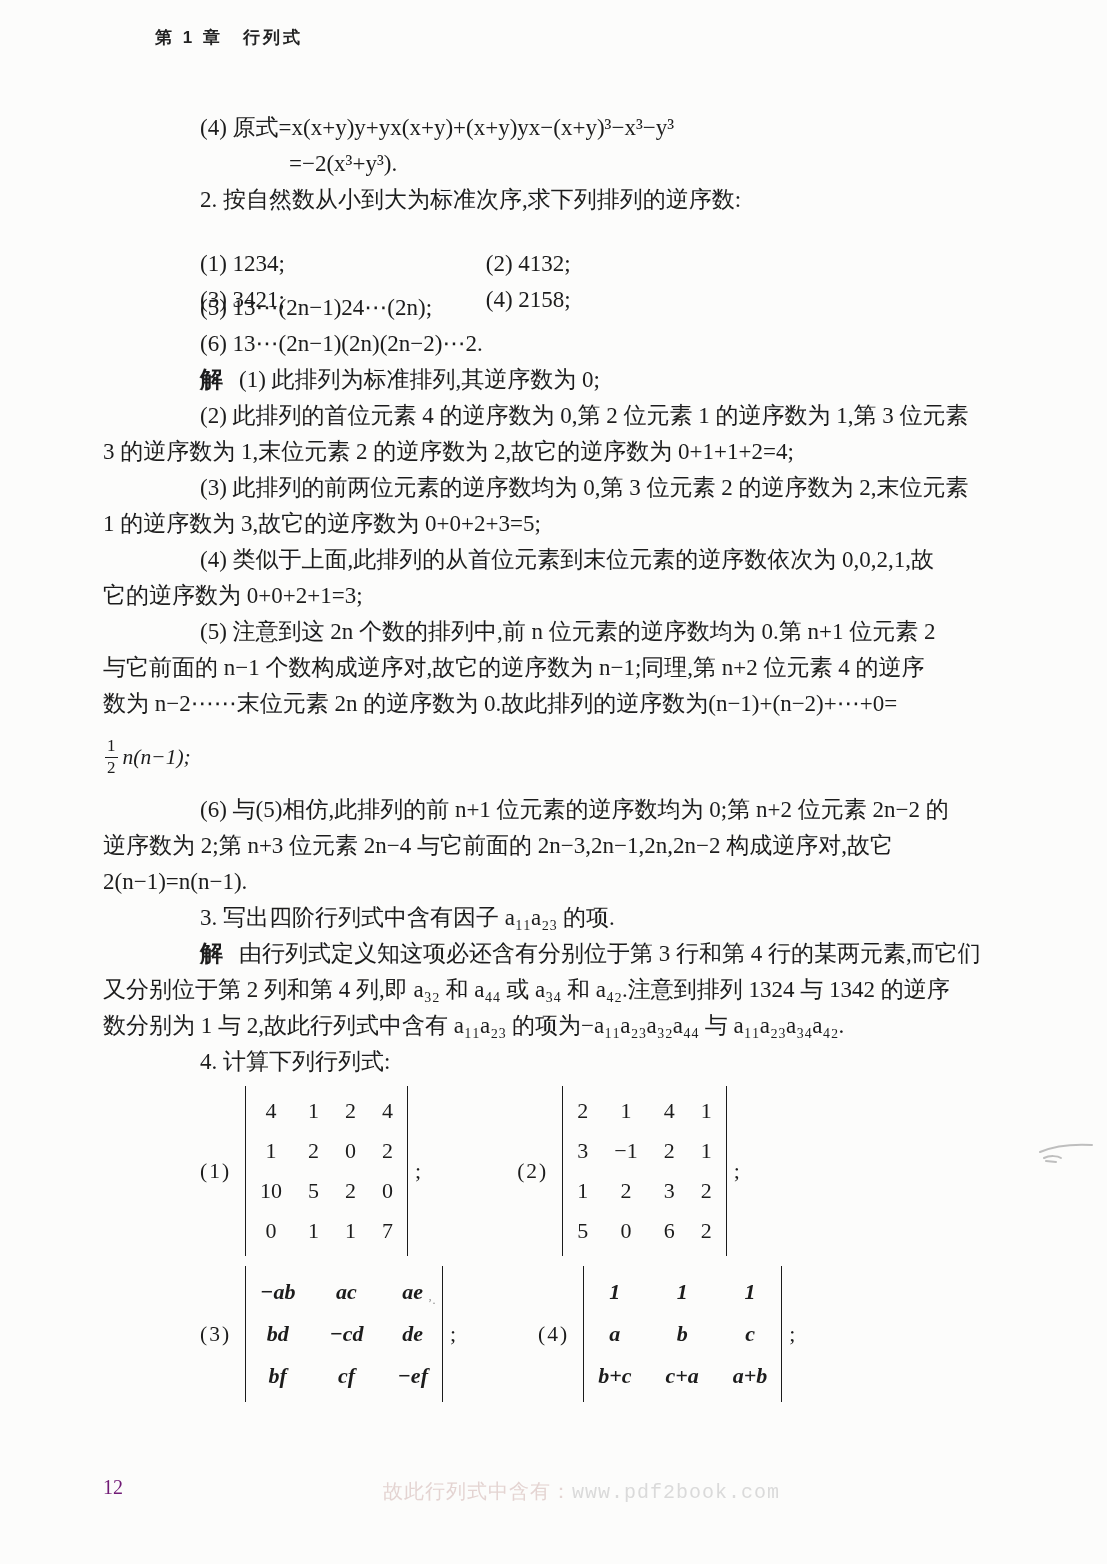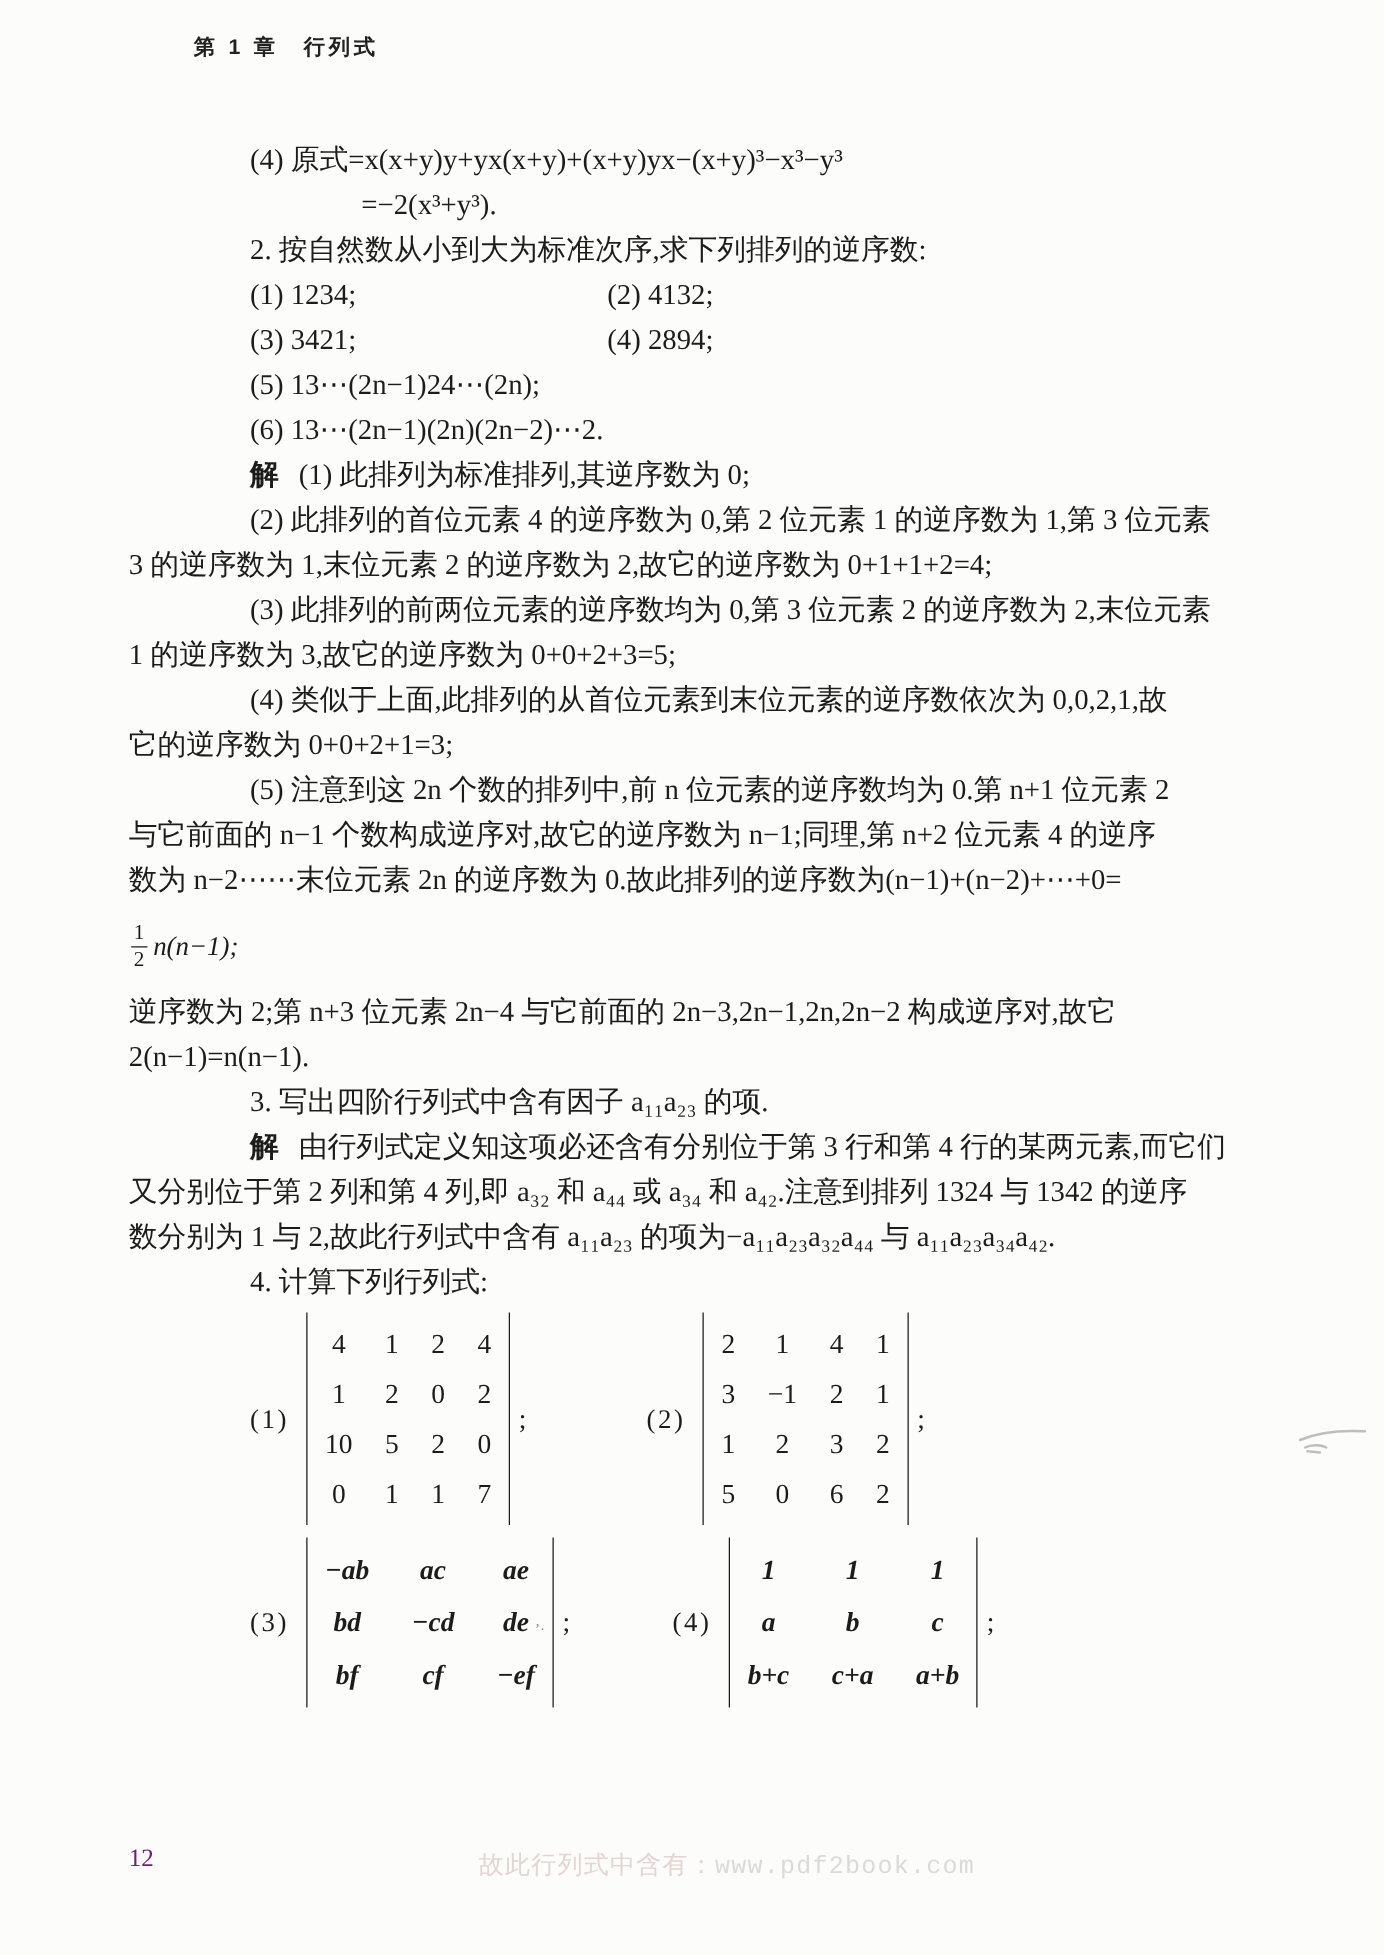--- a/index.html
+++ b/index.html
@@ -26,7 +26,7 @@
   }
   .ind  { padding-left:97px; }
   .ind2 { padding-left:186px; }
-  .c1 { display:inline-block; width:280px; }
+  .c1 { display:inline-block; width:280px;margin-top:28px; }
   .solve { font-weight:bold; margin-right:16px; }
   .fracline { height:70px; display:flex; align-items:center; font-size:21.5px; padding-left:2px; }
   .frac { display:inline-flex; flex-direction:column; align-items:center;

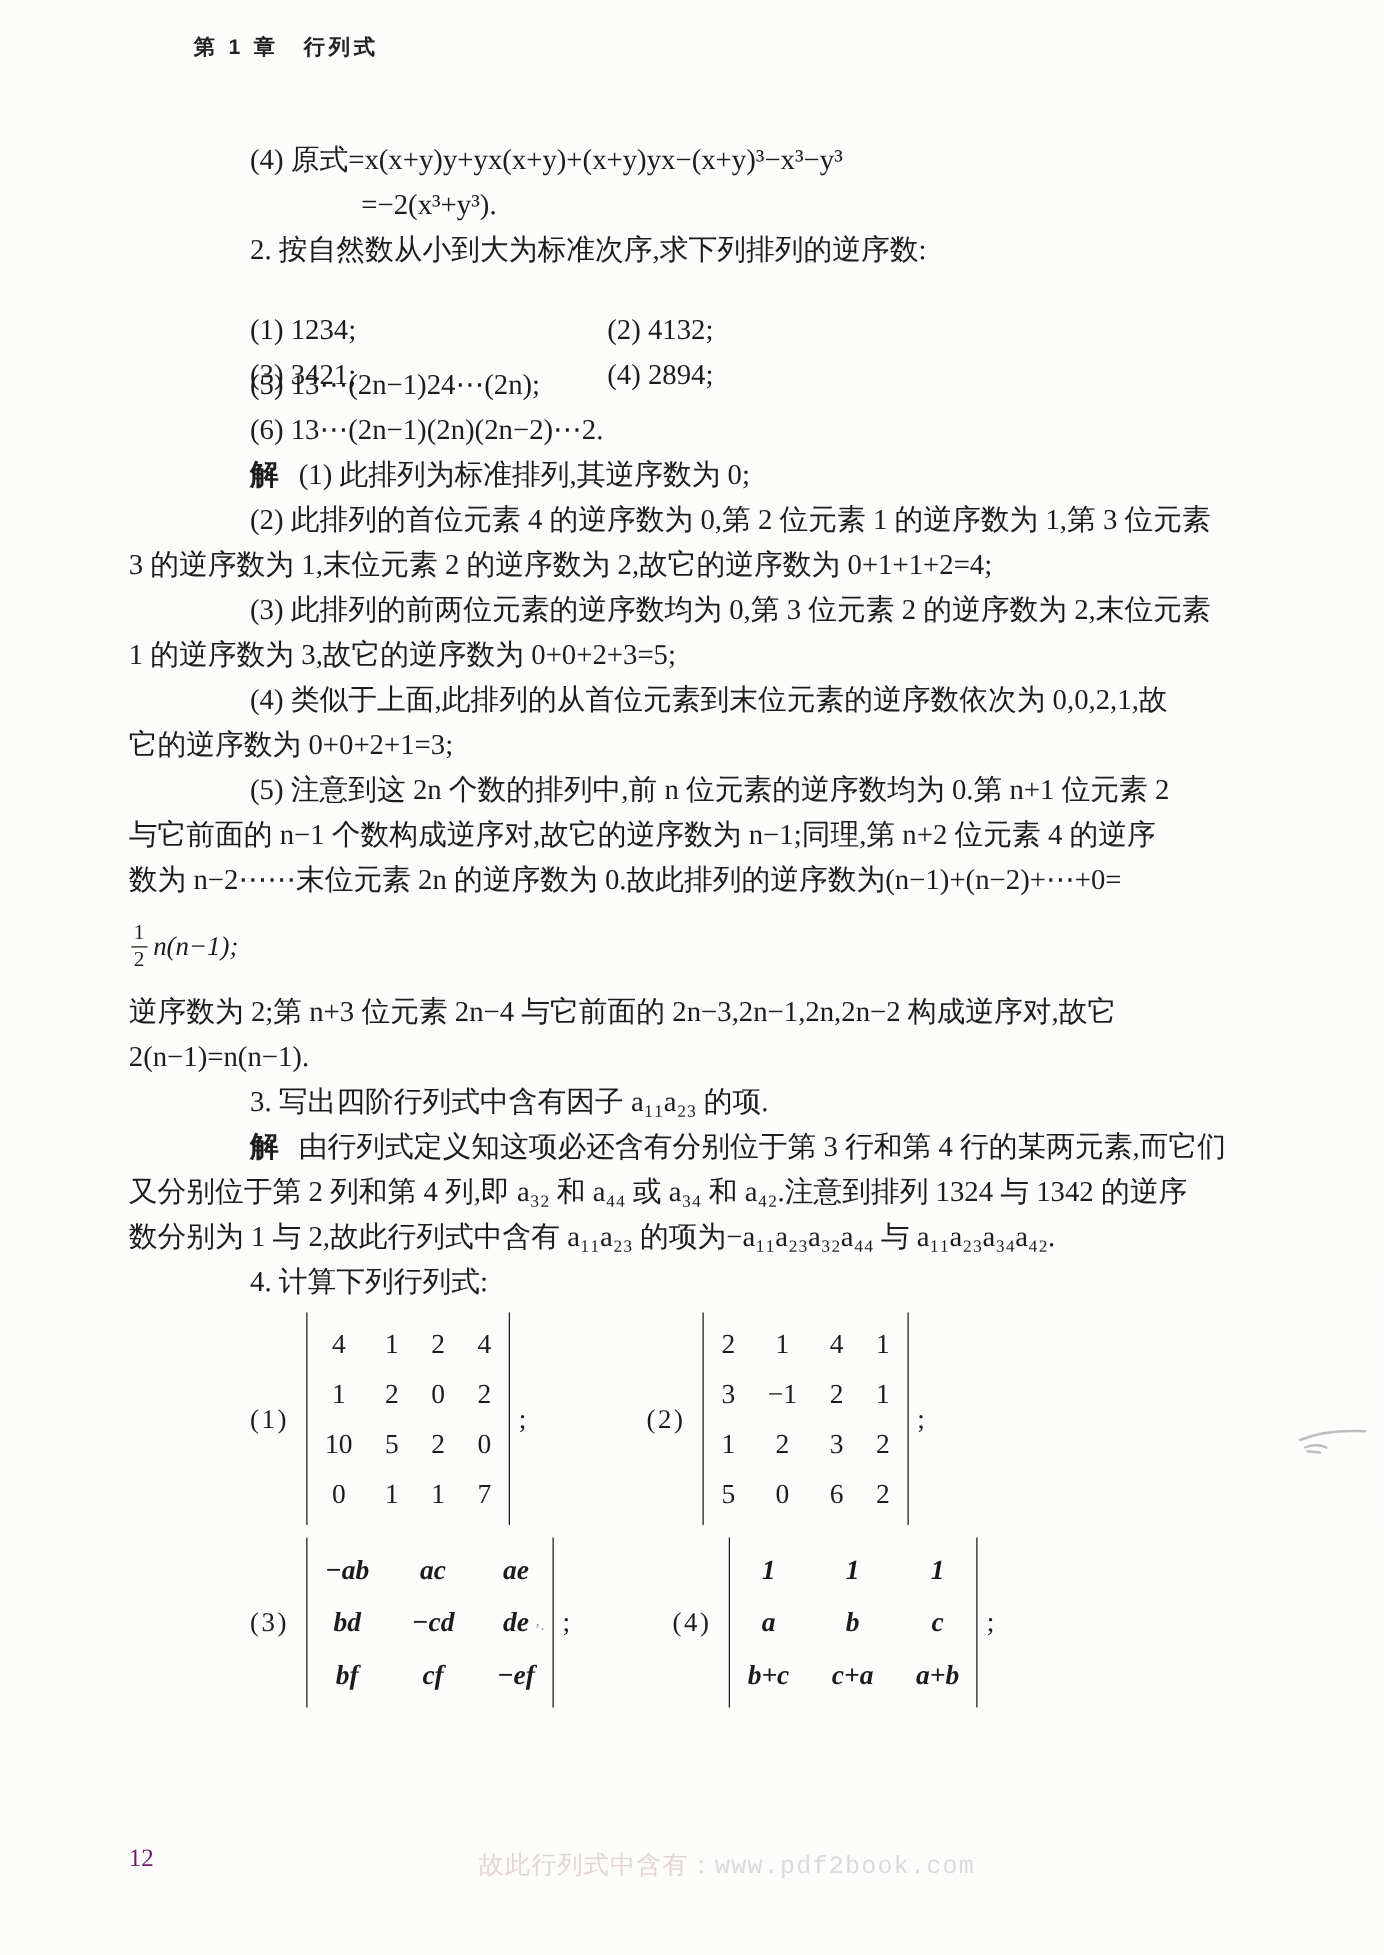--- a/index.html
+++ b/index.html
@@ -85,7 +85,7 @@
     </div>
     <div class="ln ind">
       <span class="c1">(3) 3421;</span>
-      <span>(4) 2894;</span>
+      <span>(4) 2158;</span>
     </div>
     <div class="ln ind">(5) 13⋯(2n−1)24⋯(2n);</div>
     <div class="ln ind">(6) 13⋯(2n−1)(2n)(2n−2)⋯2.</div>

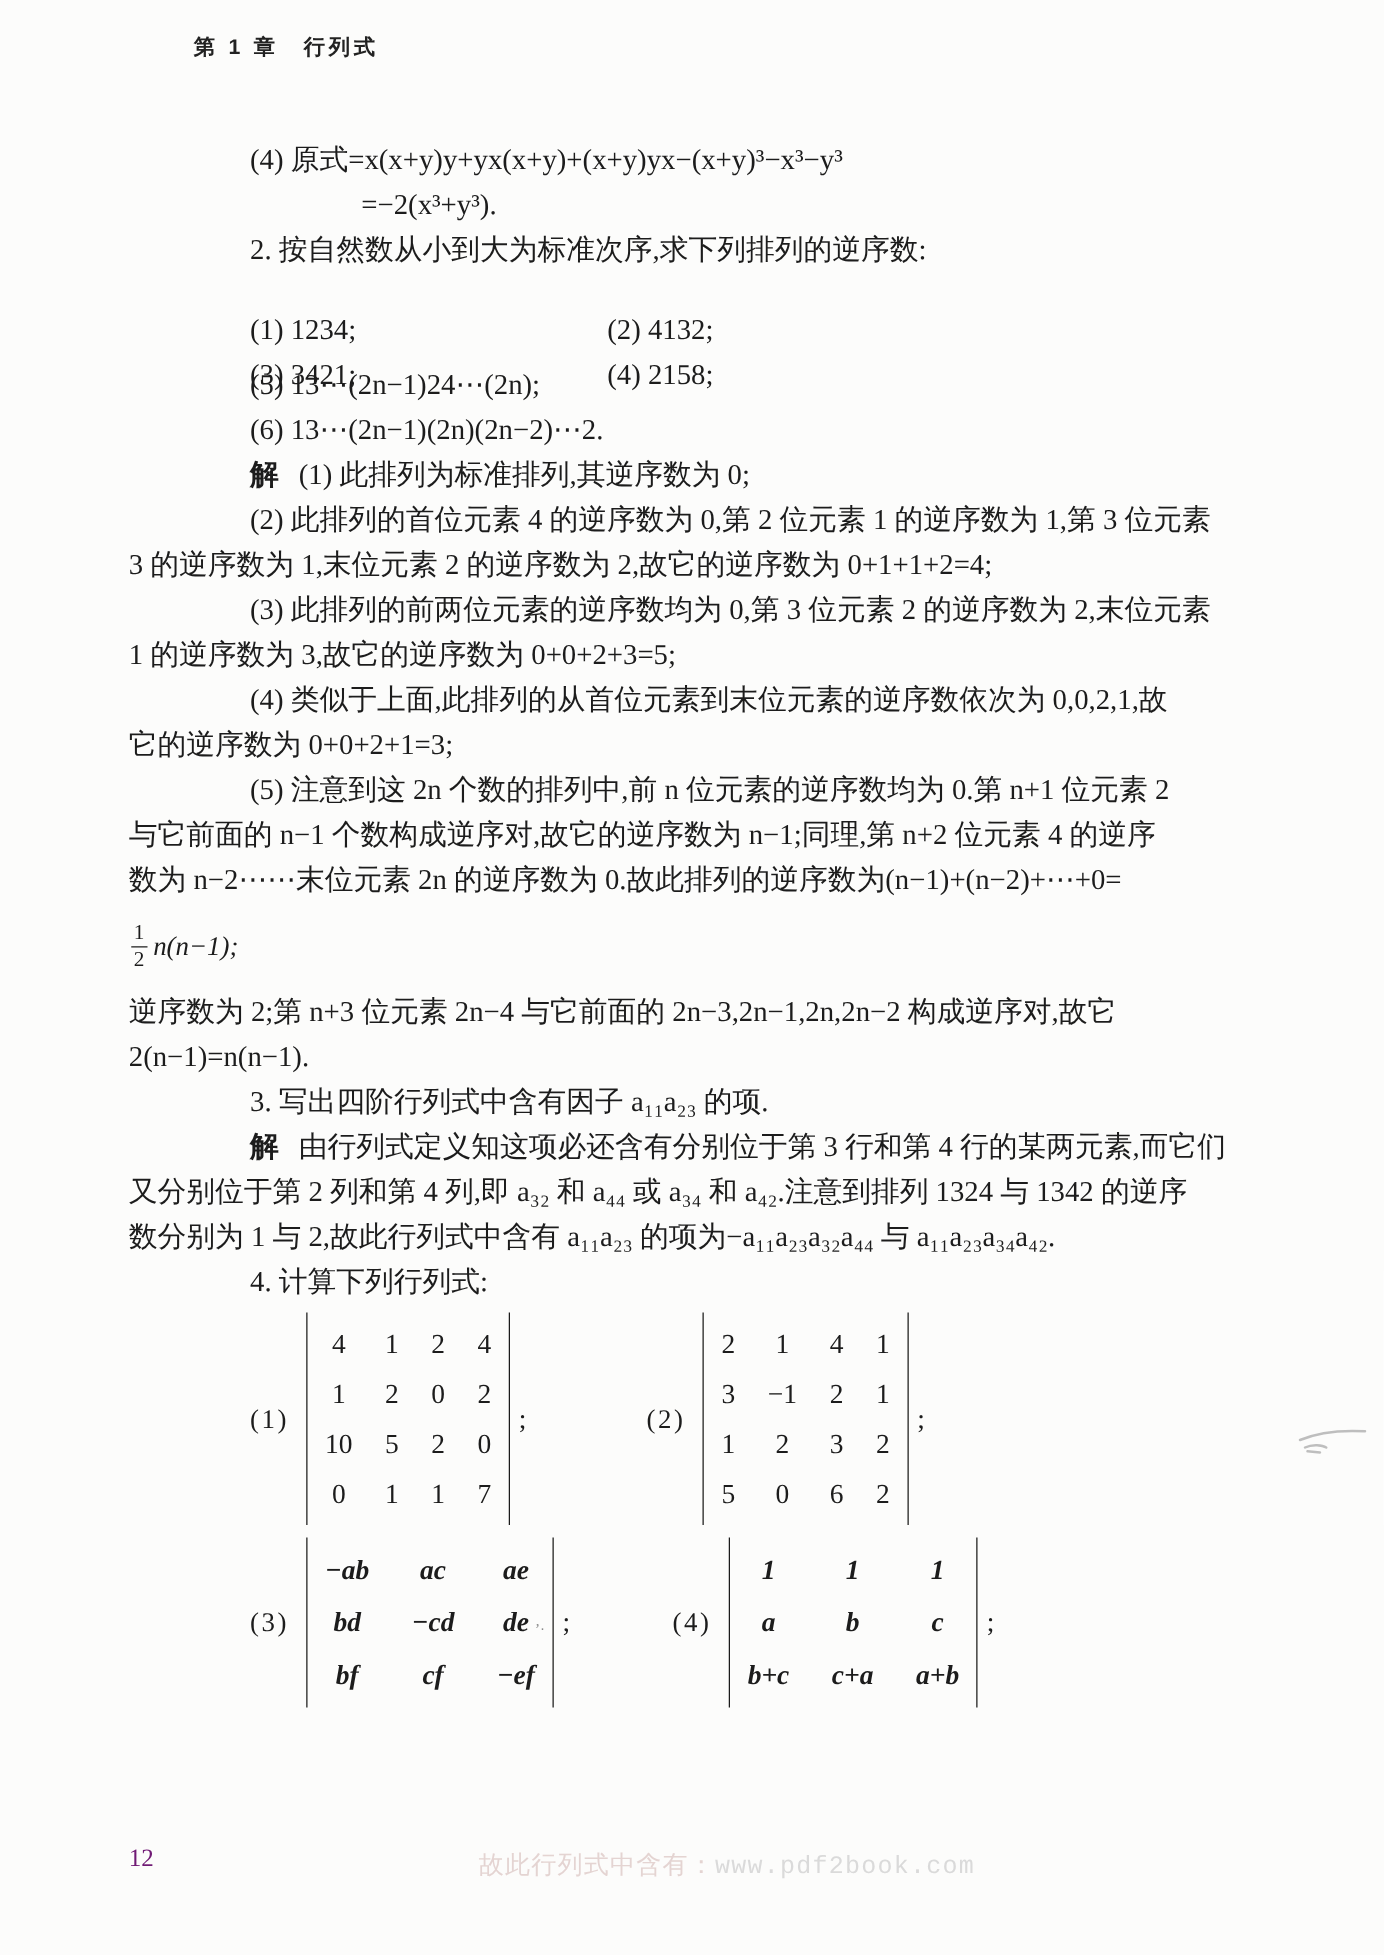--- a/index.html
+++ b/index.html
@@ -109,6 +109,7 @@
       </span>
       <span class="mathit">n(n−1);</span>
     </div>
+    <div class="ln ind">(6) 与(5)相仿,此排列的前 n+1 位元素的逆序数均为 0;第 n+2 位元素 2n−2 的</div>
     <div class="ln">逆序数为 2;第 n+3 位元素 2n−4 与它前面的 2n−3,2n−1,2n,2n−2 构成逆序对,故它</div>
     <div class="ln">2(n−1)=n(n−1).</div>
 

